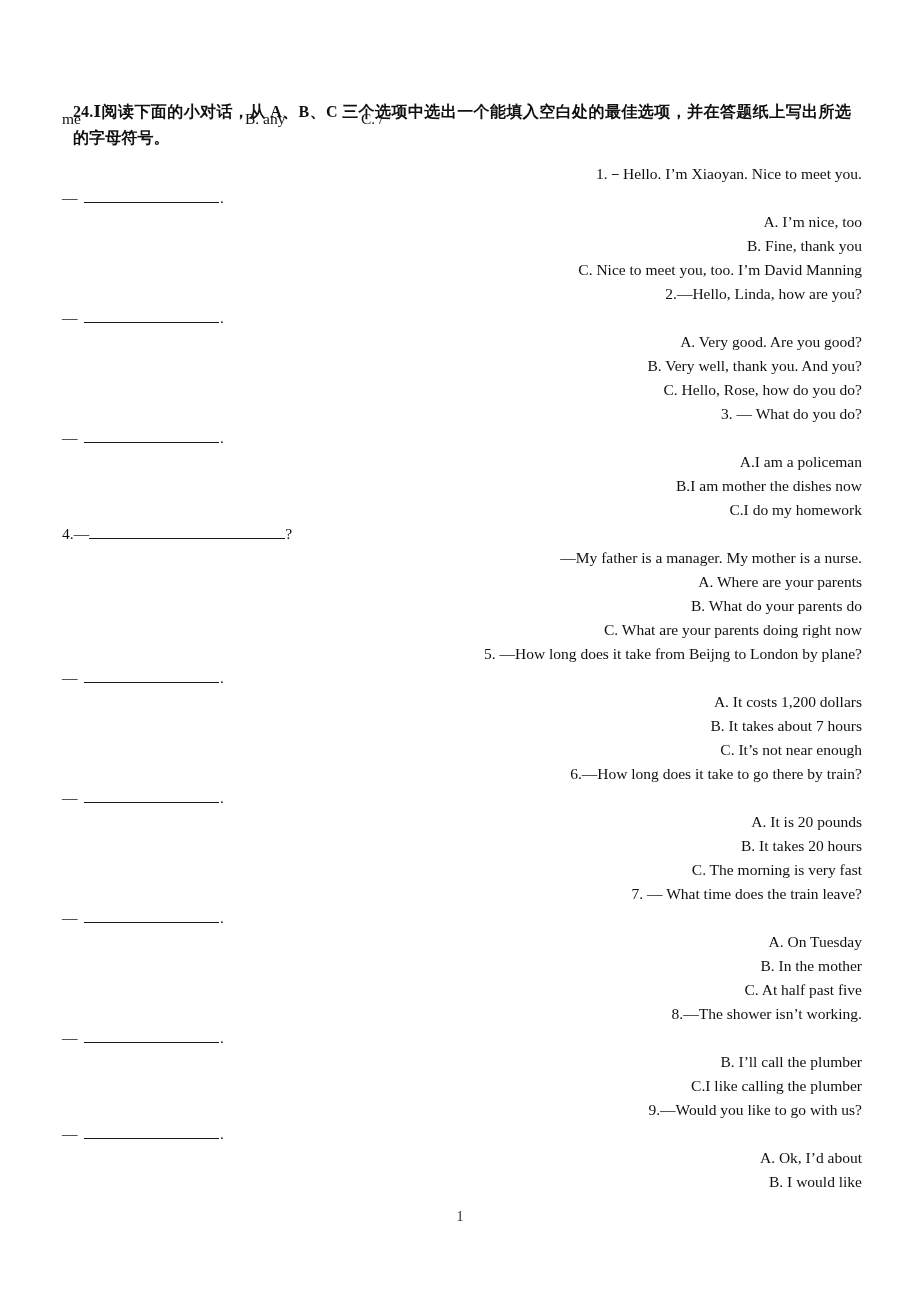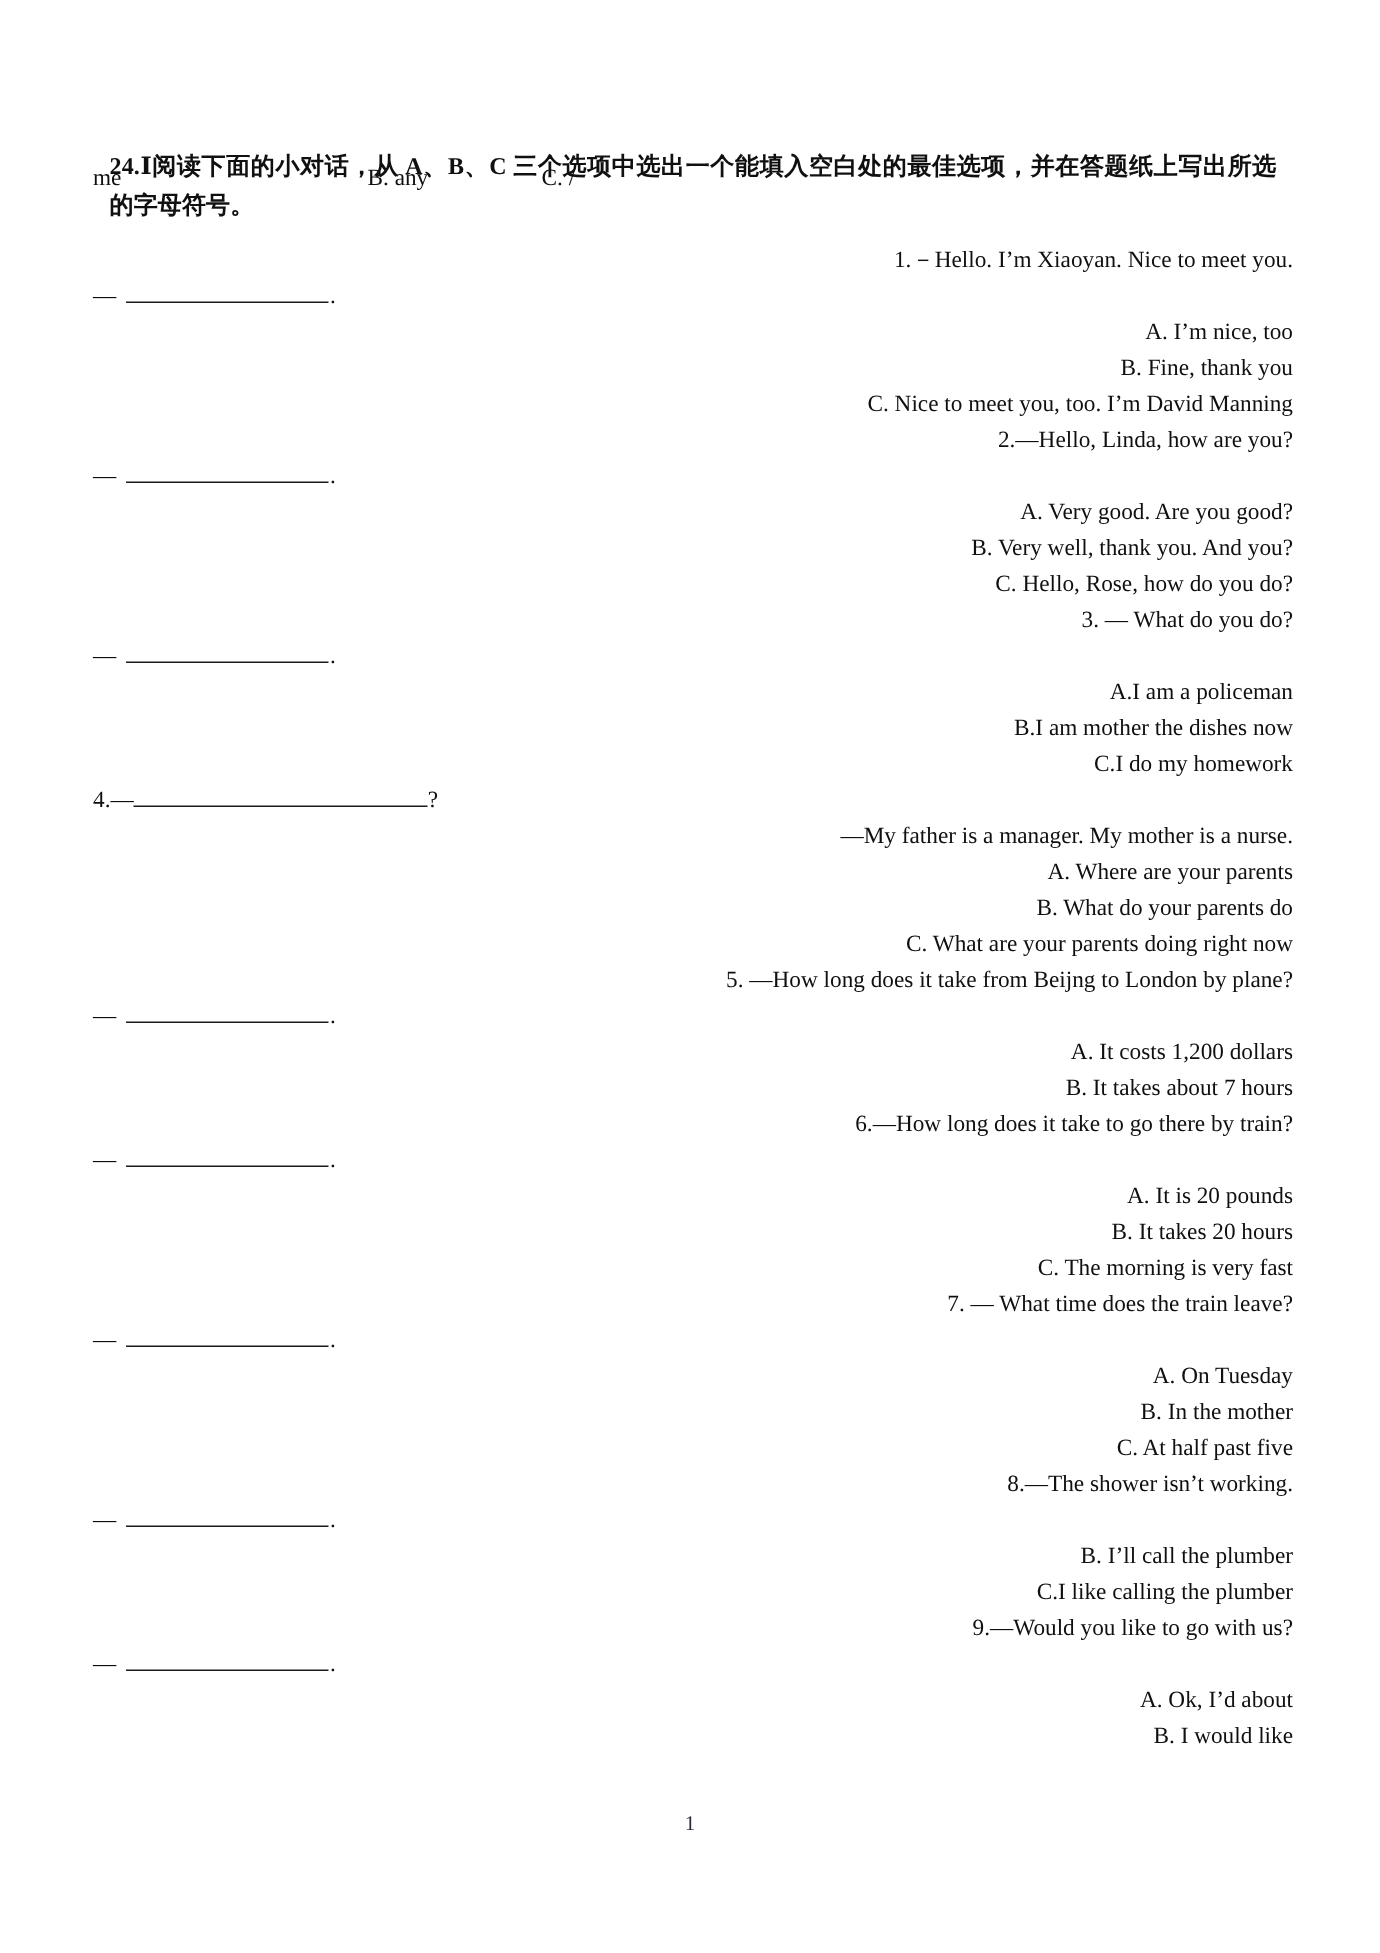--- a/index.html
+++ b/index.html
@@ -186,6 +186,7 @@
           </div>
           <div class="line option">A. It costs 1,200 dollars</div>
           <div class="line option">B. It takes about 7 hours</div>
+          <div class="line option">C. It’s not near enough</div>
         </div>
         <div class="q-block">
           <div class="line prompt">6.—How long does it take to go there by train?</div>

